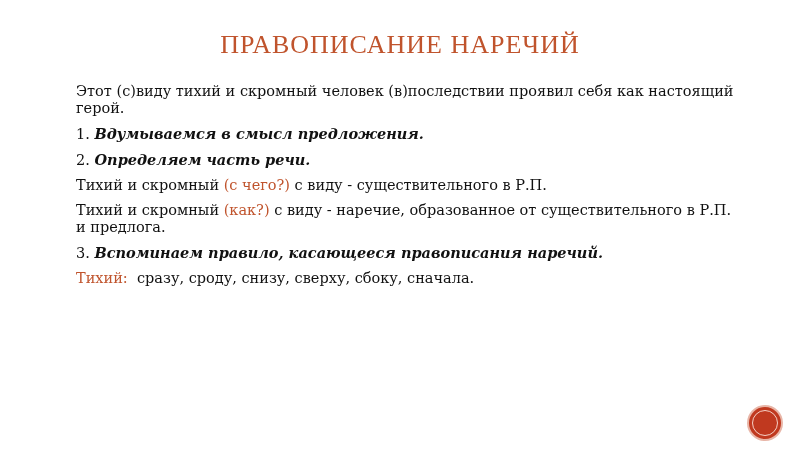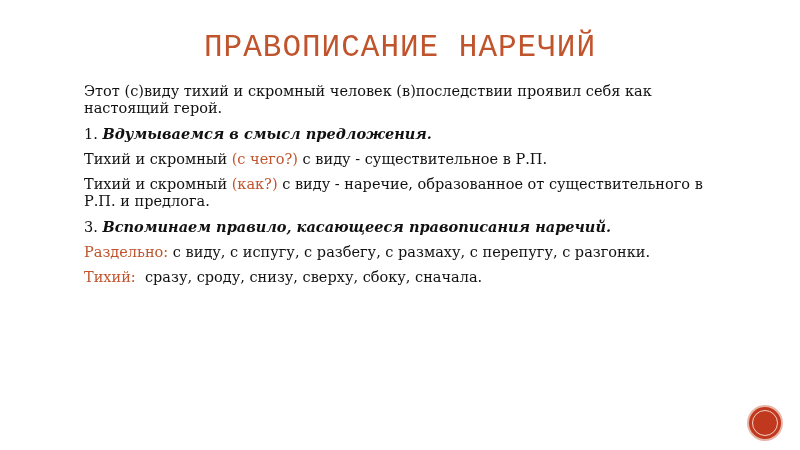--- a/index.html
+++ b/index.html
@@ -9,8 +9,8 @@
   }
   .title {
     position: absolute; left: 0; top: 30px; width: 800px; text-align: center;
-    color: #c0542d; font-size: 31px; letter-spacing: 1px;
-    font-family: Liberation Mono, monospace; font-weight: normal;
+    color: #c0542d; font-size: 26px; letter-spacing: 1px;
+    font-family: Liberation Serif, serif; font-weight: normal;
   }
   .content {
     position: absolute; left: 76px; top: 83px; width: 660px;

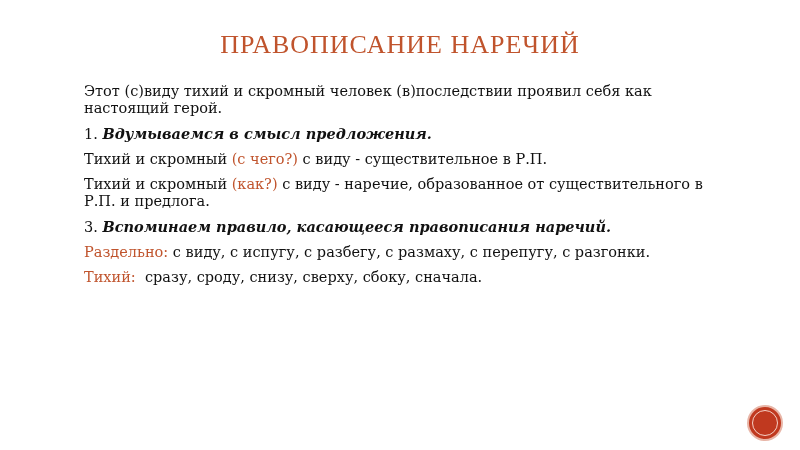--- a/index.html
+++ b/index.html
@@ -16,7 +16,7 @@
     position: absolute; left: 76px; top: 83px; width: 660px;
     font-family: "DejaVu Serif", serif; font-size: 14.5px; color: #111; line-height: 17px;
   }
-  .content p { margin: 0 0 8px 8px; }
+  .content p { margin: 0 0 8px 0; }
   .accent { color: #c0542d; }
   .bi { font-weight: bold; font-style: italic; }
   .it-accent { color: #c0542d; }

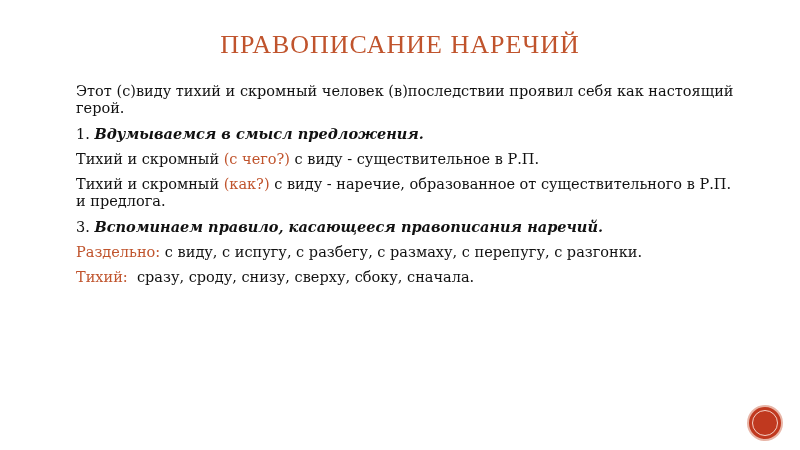--- a/index.html
+++ b/index.html
@@ -37,6 +37,7 @@
 <div class="content">
   <p>Этот (с)виду тихий и скромный человек (в)последствии проявил себя как настоящий герой.</p>
   <p><span>1. </span><span class="bi">Вдумываемся в смысл предложения.</span></p>
+  <p><span>2. </span><span class="bi">Определяем часть речи.</span></p>
   <p><span>Тихий и скромный </span><span class="it-accent">(с чего?)</span><span> с виду - существительное в Р.П.</span></p>
   <p><span>Тихий и скромный </span><span class="it-accent">(как?)</span><span> с виду - наречие, образованное от существительного в Р.П. и предлога.</span></p>
   <p><span>3. </span><span class="bi">Вспоминаем правило, касающееся правописания наречий.</span></p>

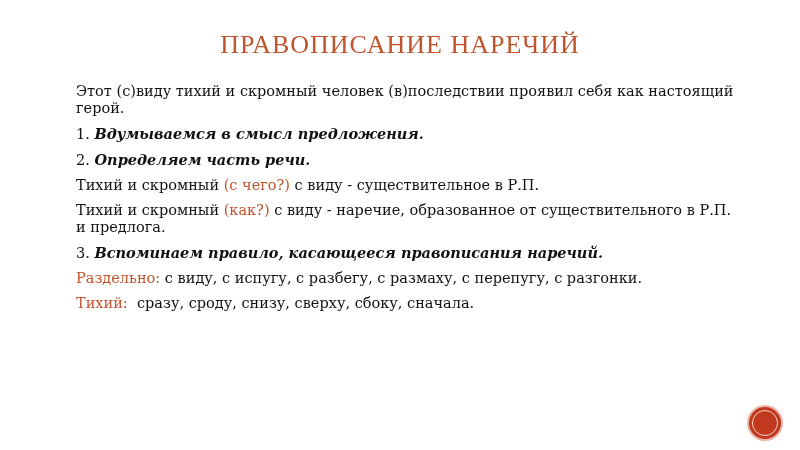--- a/index.html
+++ b/index.html
@@ -38,7 +38,7 @@
   <p>Этот (с)виду тихий и скромный человек (в)последствии проявил себя как настоящий герой.</p>
   <p><span>1. </span><span class="bi">Вдумываемся в смысл предложения.</span></p>
   <p><span>2. </span><span class="bi">Определяем часть речи.</span></p>
-  <p><span>Тихий и скромный </span><span class="it-accent">(с чего?)</span><span> с виду - существительное в Р.П.</span></p>
+  <p><span>Тихий и скромный </span><span class="it-accent">(с чего?)</span><span> с виду - существительного в Р.П.</span></p>
   <p><span>Тихий и скромный </span><span class="it-accent">(как?)</span><span> с виду - наречие, образованное от существительного в Р.П. и предлога.</span></p>
   <p><span>3. </span><span class="bi">Вспоминаем правило, касающееся правописания наречий.</span></p>
   <p><span class="accent">Раздельно:</span><span> с виду, с испугу, с разбегу, с размаху, с перепугу, с разгонки.</span></p>

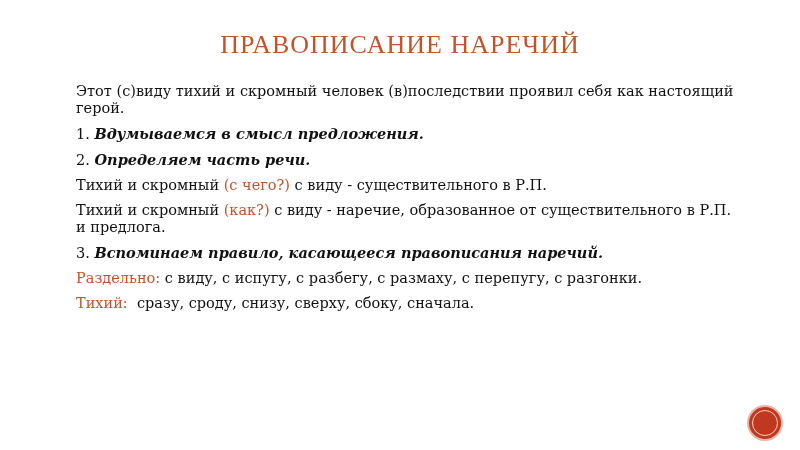--- a/index.html
+++ b/index.html
@@ -41,7 +41,6 @@
   <p><span>Тихий и скромный </span><span class="it-accent">(с чего?)</span><span> с виду - существительного в Р.П.</span></p>
   <p><span>Тихий и скромный </span><span class="it-accent">(как?)</span><span> с виду - наречие, образованное от существительного в Р.П. и предлога.</span></p>
   <p><span>3. </span><span class="bi">Вспоминаем правило, касающееся правописания наречий.</span></p>
-  <p><span class="accent">Раздельно:</span><span> с виду, с испугу, с разбегу, с размаху, с перепугу, с разгонки.</span></p>
   <p><span class="accent">Тихий:</span><span style="white-space:pre">  сразу, сроду, снизу, сверху, сбоку, сначала.</span></p>
 </div>
 

